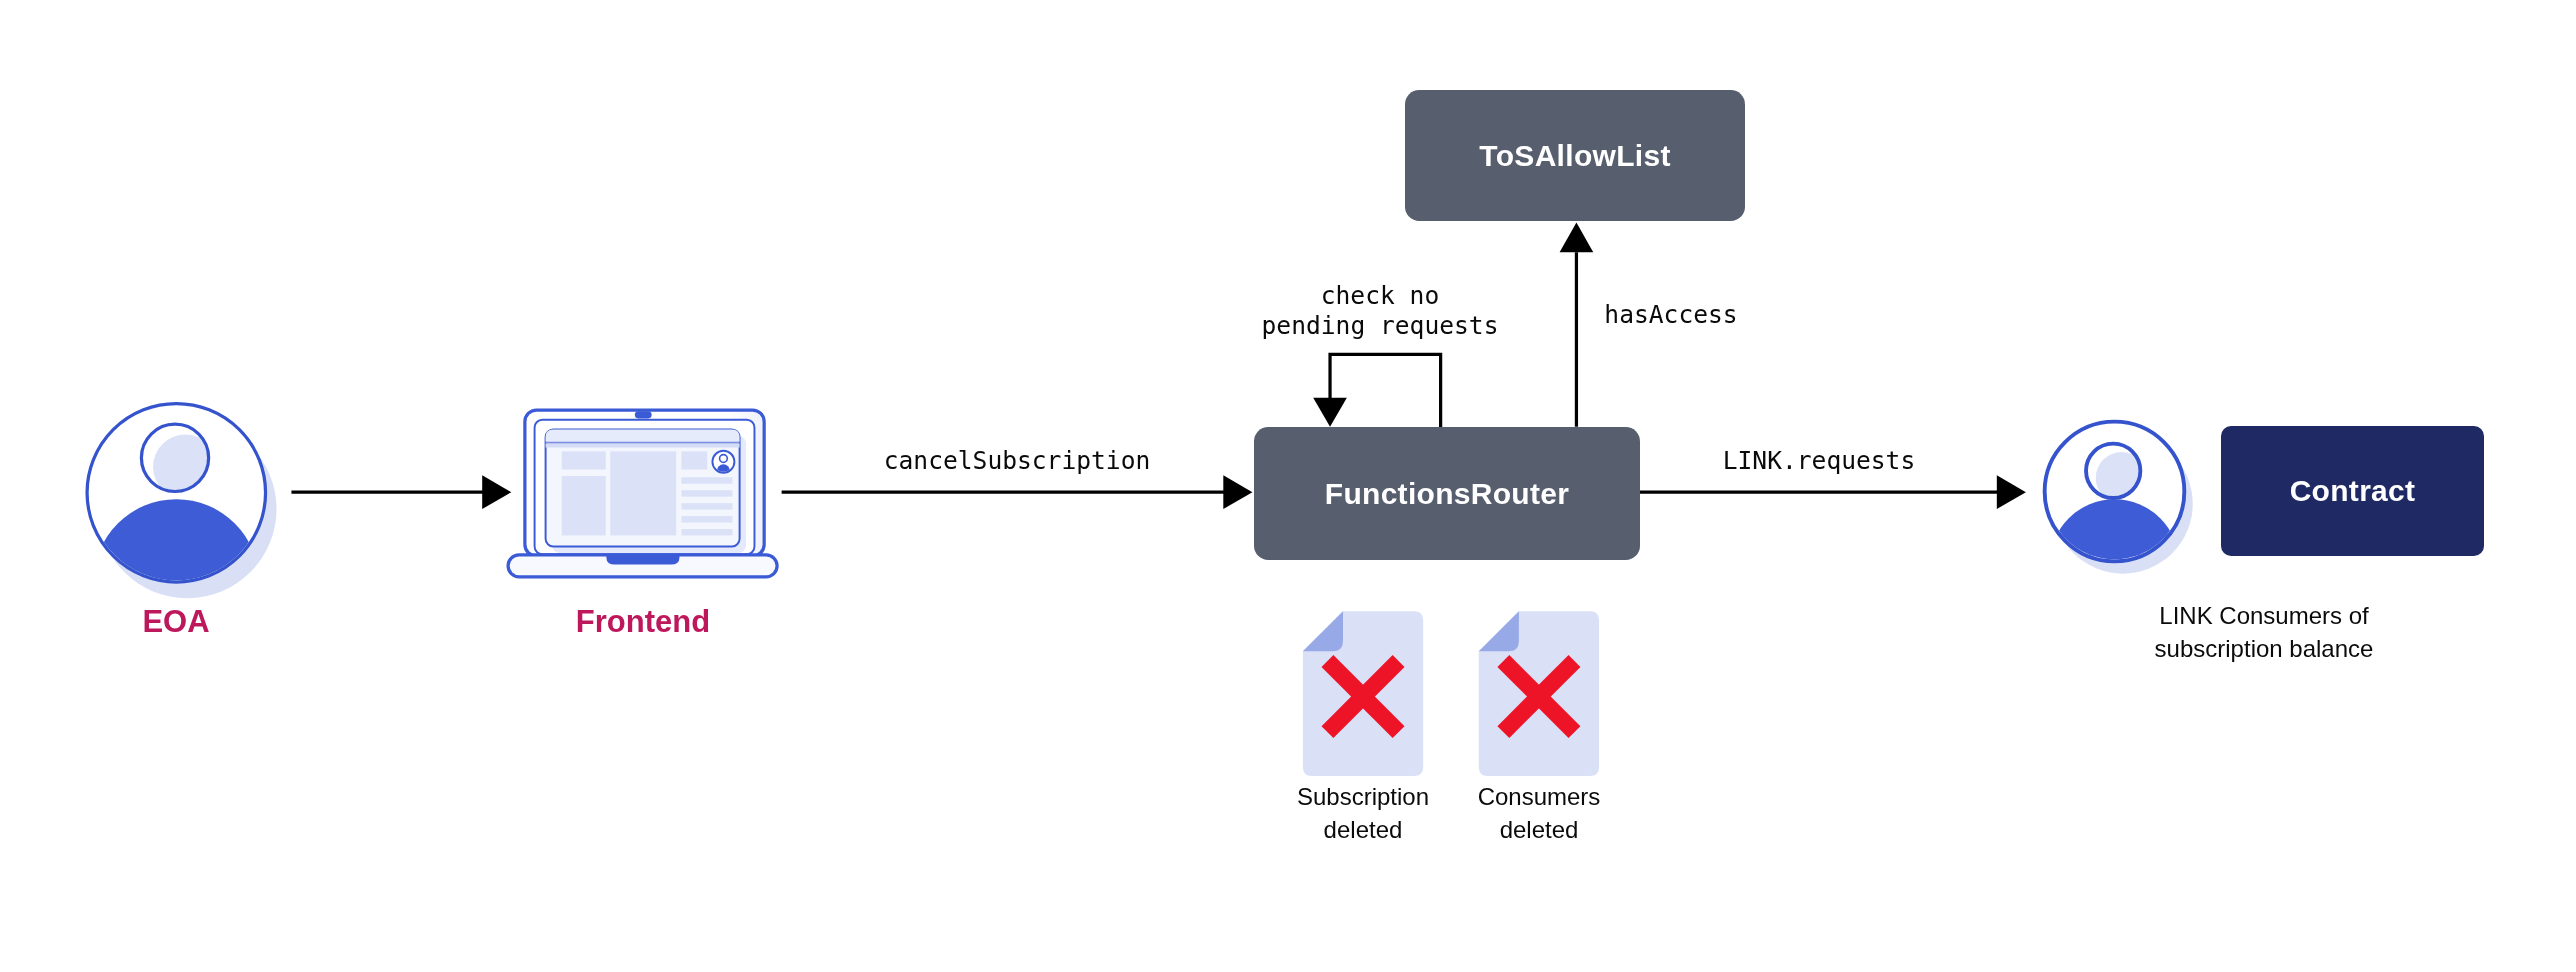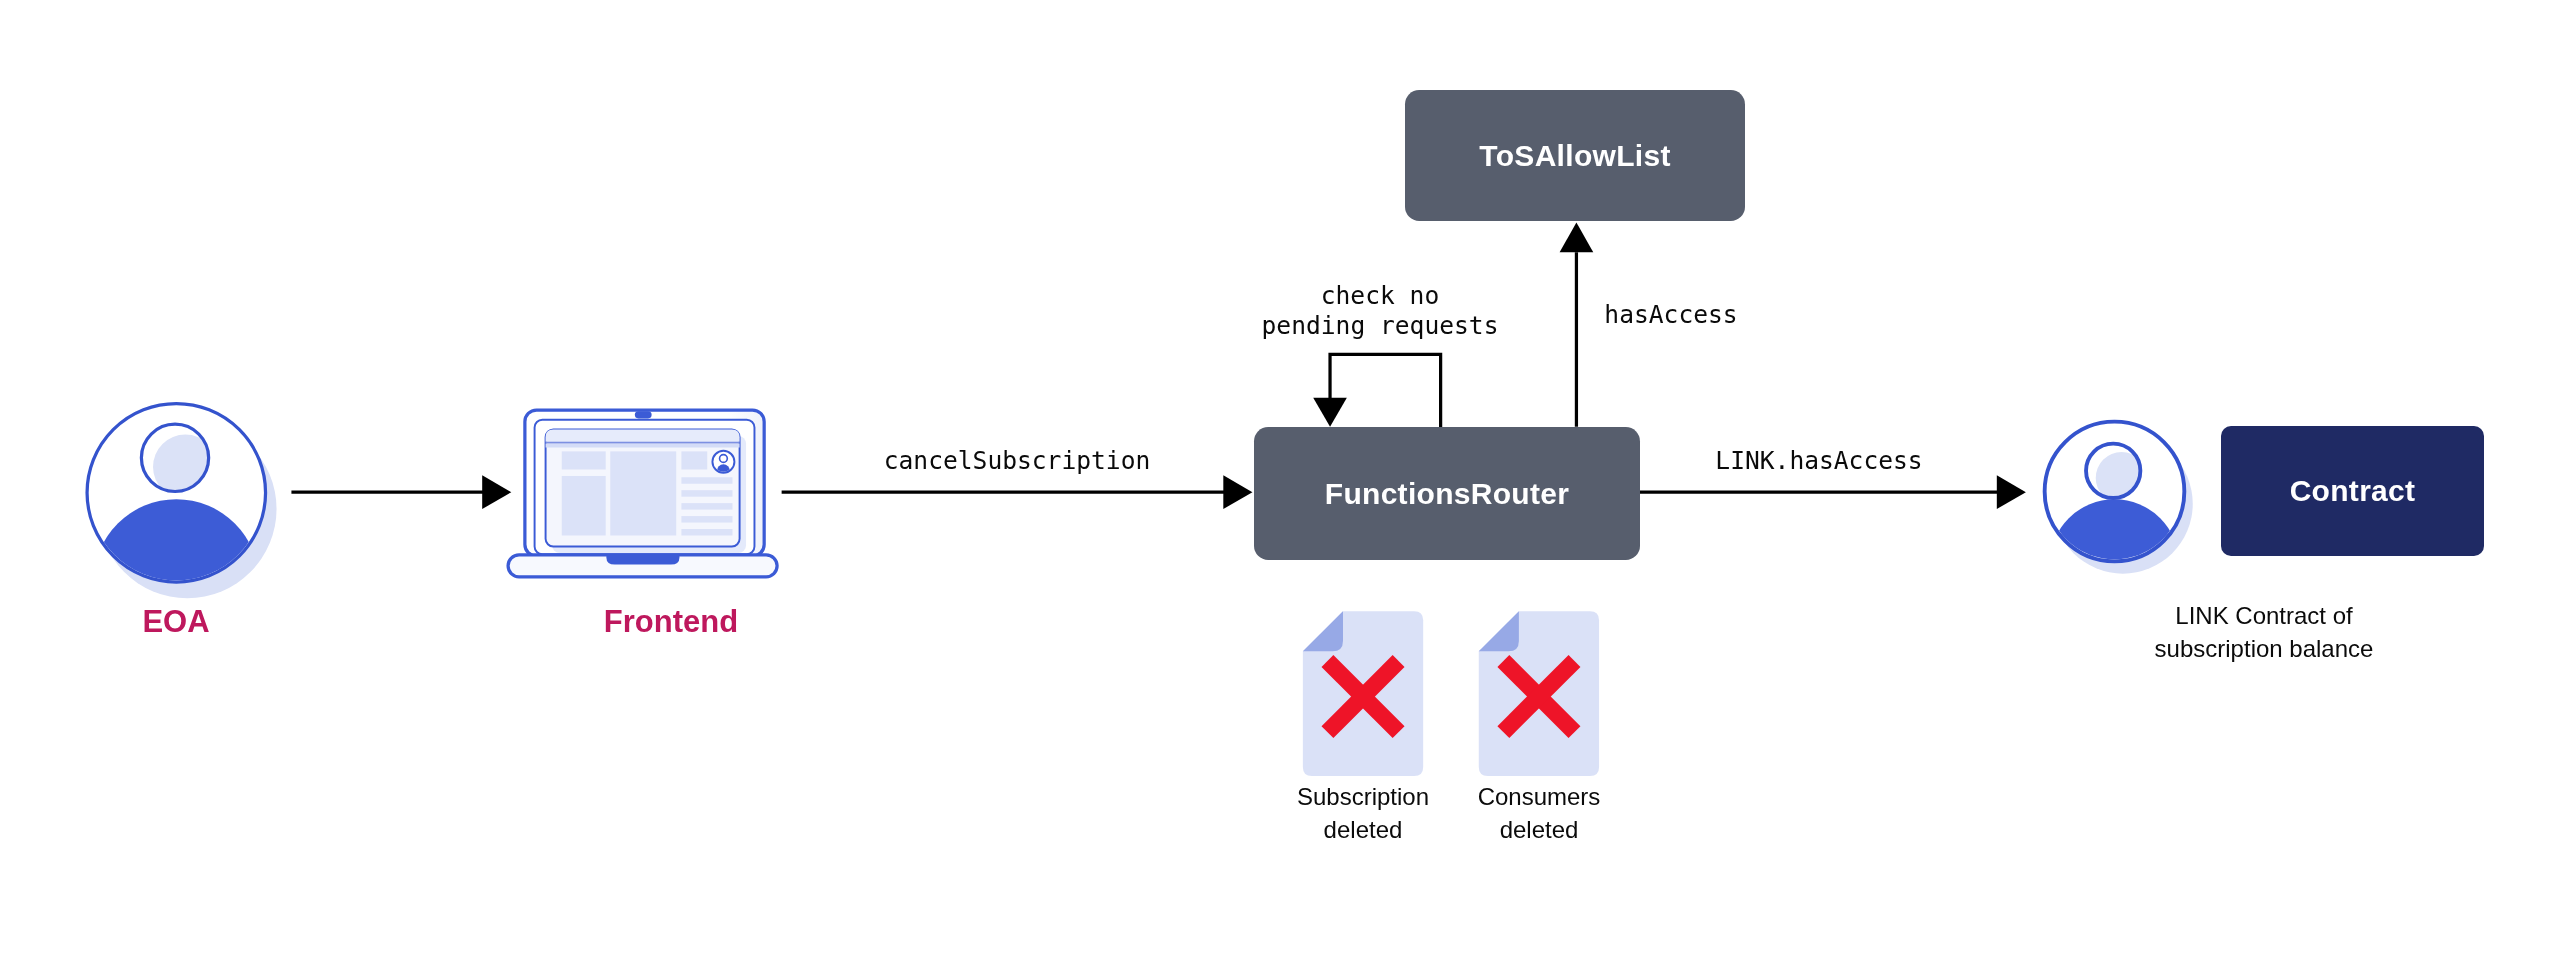--- a/index.html
+++ b/index.html
@@ -209,7 +209,7 @@
 
   <div class="mono-label" style="left:1017px; top:461px;">cancelSubscription</div>
 
-  <div class="mono-label" style="left:1819px; top:461px;">LINK.hasAccess</div>
+  <div class="mono-label" style="left:1819px; top:461px;">LINK.requests</div>
 
   <div class="mono-label" style="left:1671px; top:315px;">hasAccess</div>
 

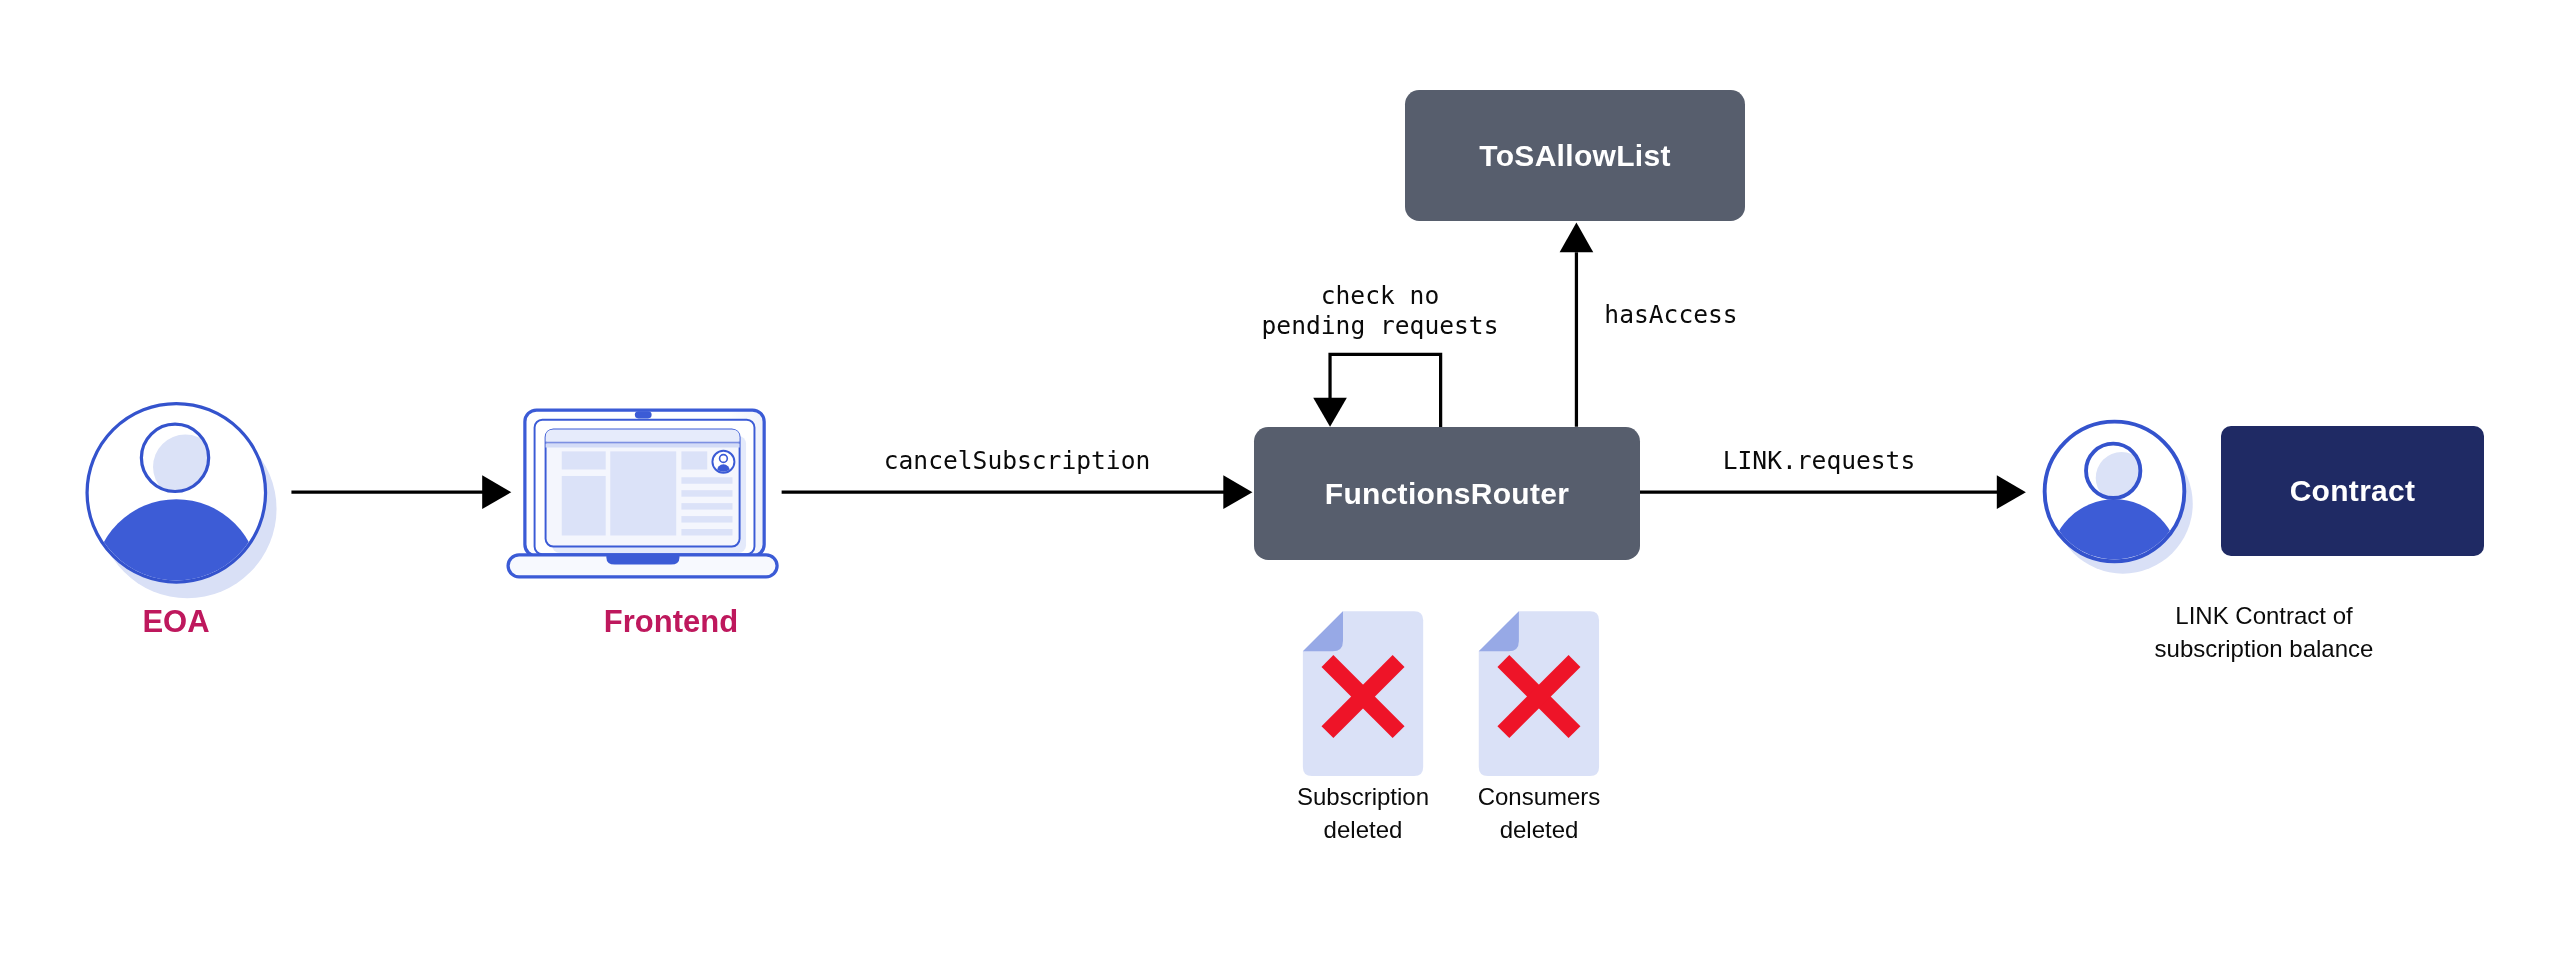--- a/index.html
+++ b/index.html
@@ -220,7 +220,7 @@
 
   <div class="node-label" style="left:176px; top:622px;">EOA</div>
 
-  <div class="node-label" style="left:671px; top:622px;">Frontend</div>
+  <div class="node-label" style="left:643px; top:622px;">Frontend</div>
 
   <div class="caption" style="left:1363px; top:813px;">
     <span>Subscription</span>

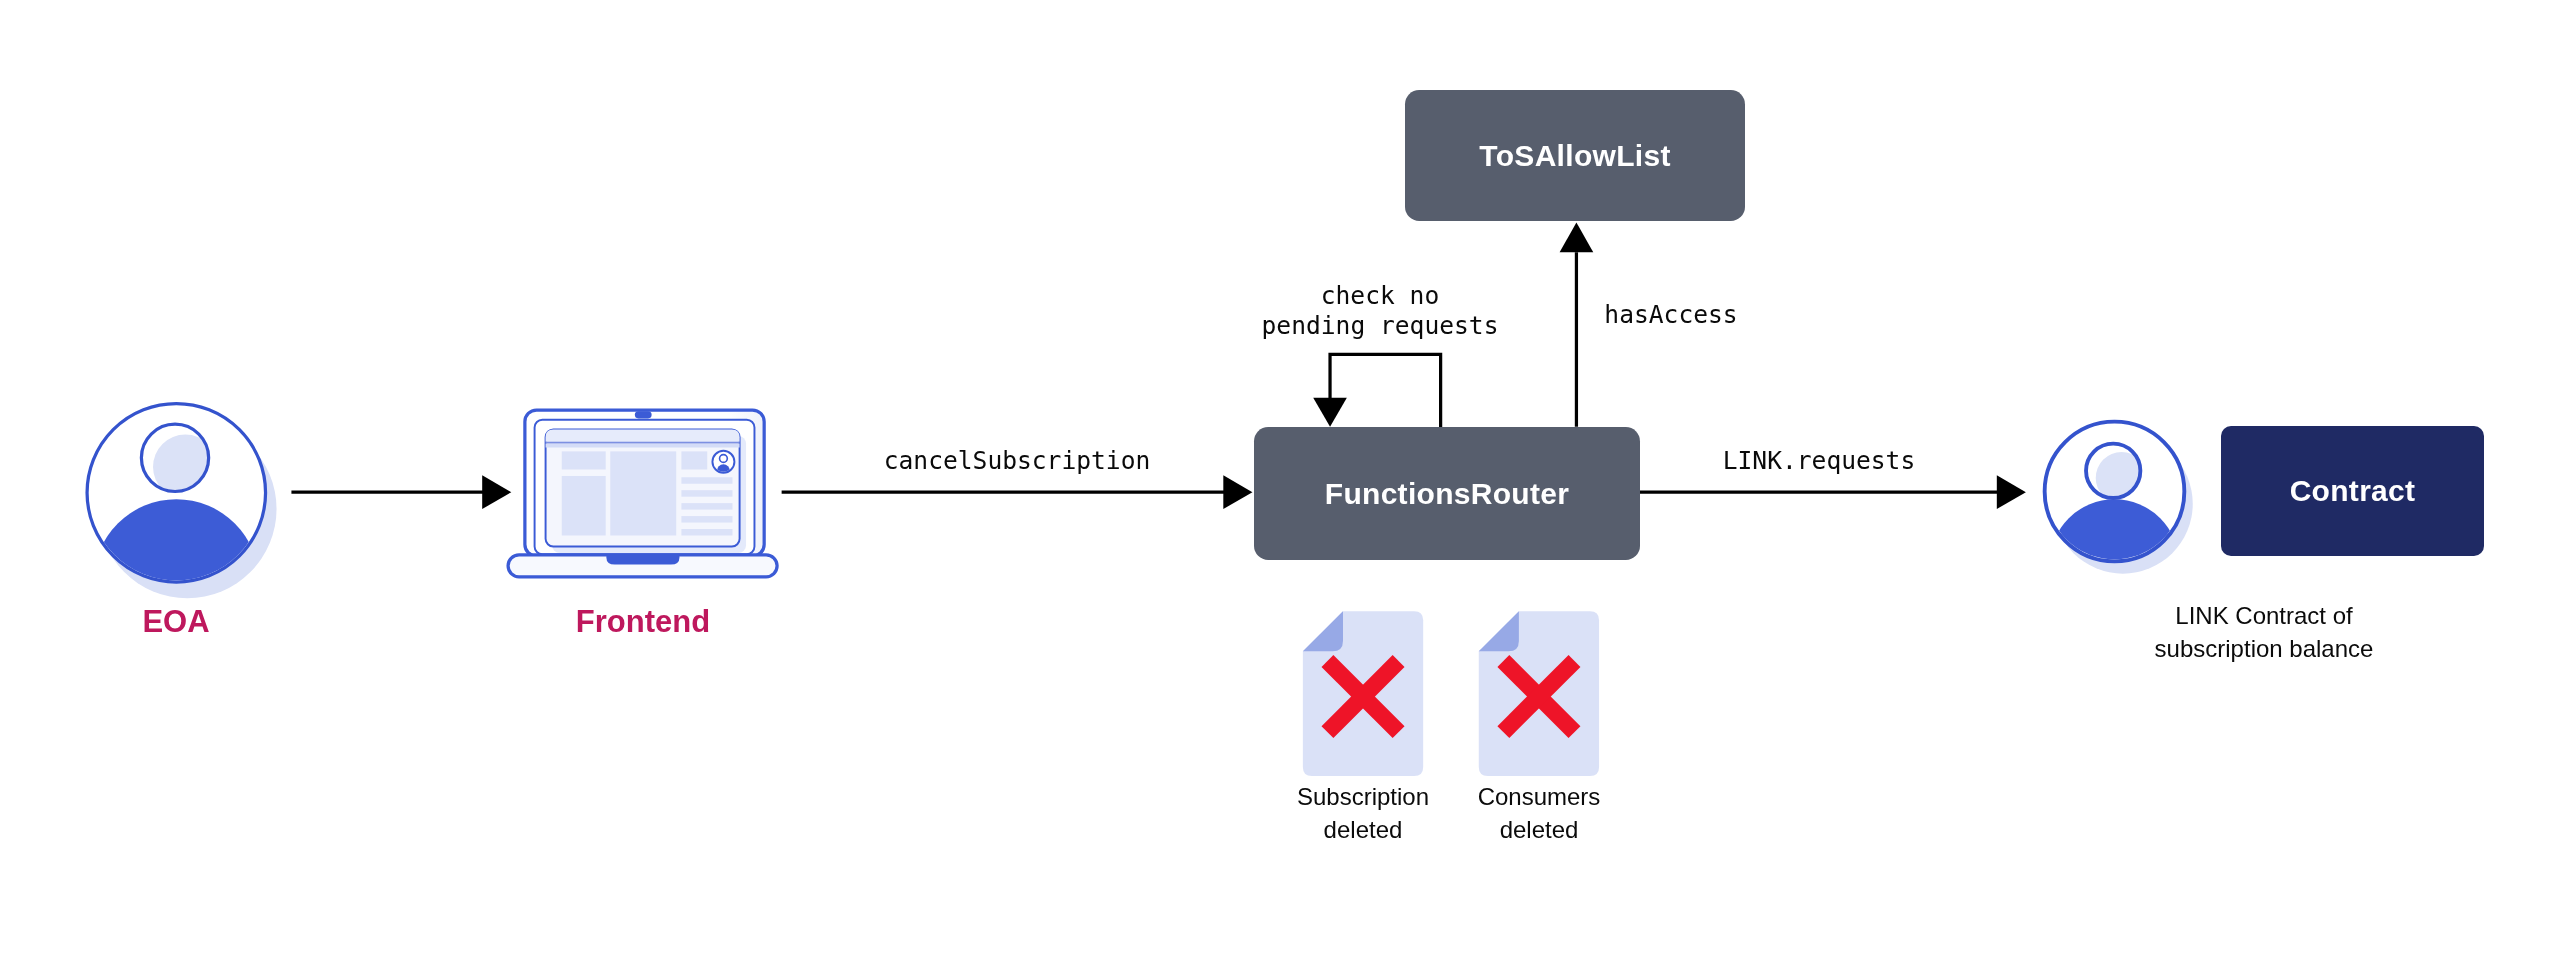--- a/index.html
+++ b/index.html
@@ -233,7 +233,7 @@
   </div>
 
   <div class="caption" style="left:2264px; top:632px;">
-    <span>LINK Contract of</span>
+    <span>LINK Consumers of</span>
     <span>subscription balance</span>
   </div>
 

